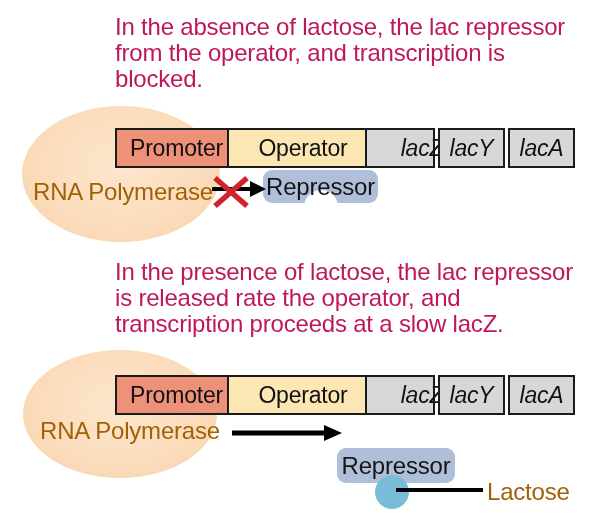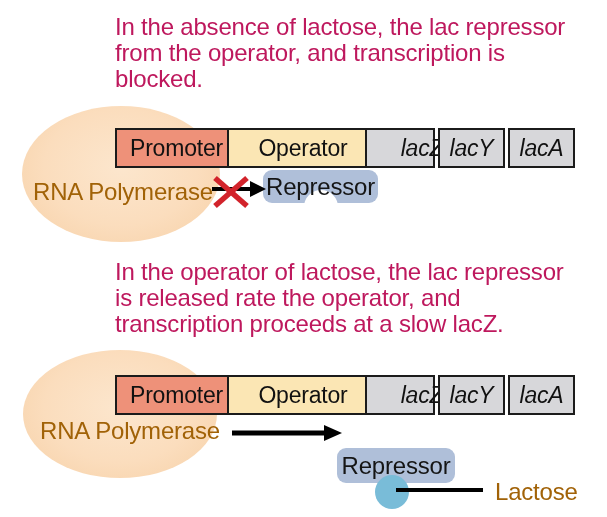--- a/index.html
+++ b/index.html
@@ -164,7 +164,7 @@
   </div>
 
   <div class="caption" style="left:115px; top:259px;">
-    <div class="cline">In the operator of lactose, the lac repressor</div>
+    <div class="cline">In the presence of lactose, the lac repressor</div>
     <div class="cline">is released rate the operator, and</div>
     <div class="cline">transcription proceeds at a slow lacZ.</div>
   </div>

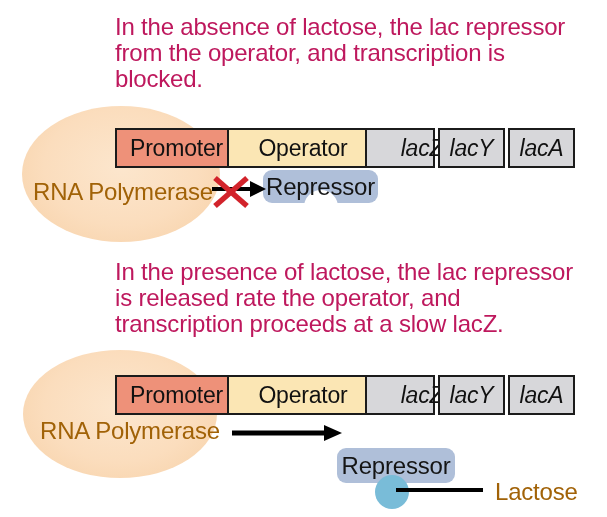--- a/index.html
+++ b/index.html
@@ -66,7 +66,7 @@
   }
   #rna-label-1 { left: 33px; top: 178px; }
   #rna-label-2 { left: 40px; top: 417px; }
-  #lactose-label { left: 487px; top: 478px; margin-left: 8px; }
+  #lactose-label { left: 487px; top: 478px; }
 
   .arrow-svg { position: absolute; z-index: 2; }
   #arrow-1 { left: 210px; top: 176px; }

